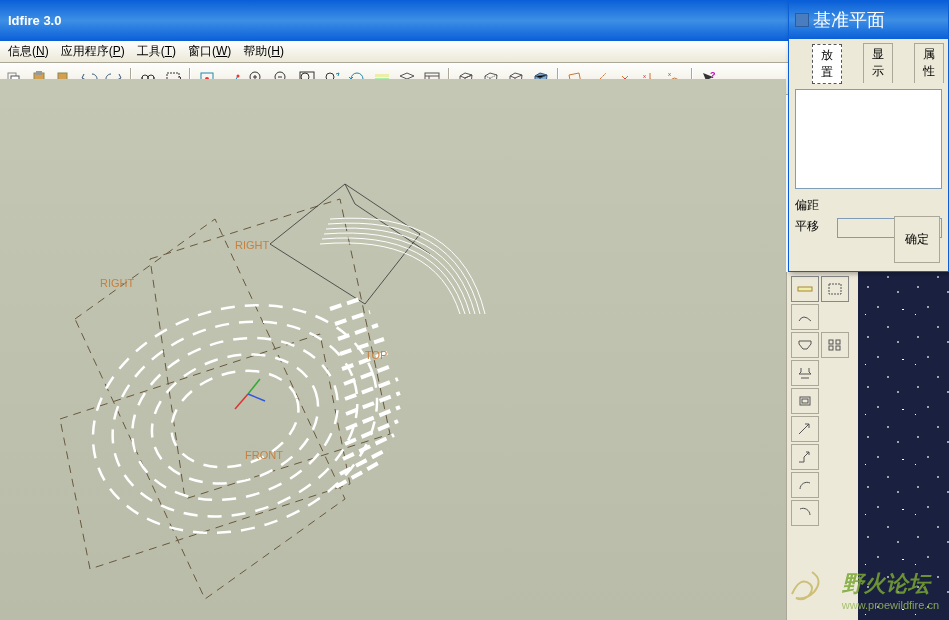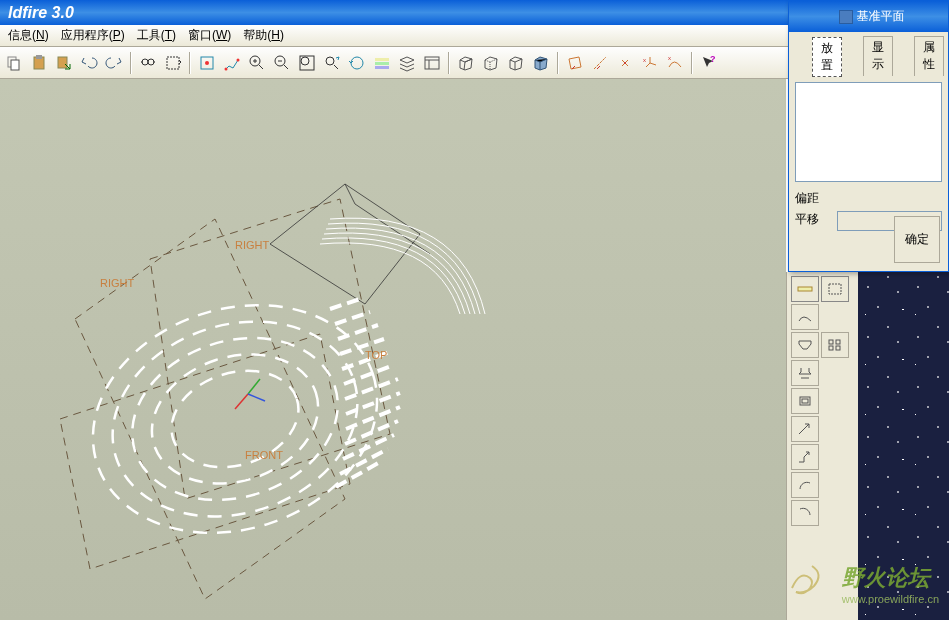--- a/index.html
+++ b/index.html
@@ -5,7 +5,7 @@
 * { box-sizing: border-box; margin: 0; padding: 0; font-family: "Microsoft YaHei", SimSun, Arial, sans-serif; }
 body { width: 949px; height: 620px; overflow: hidden; position: relative; background: #fff; }
 
-.titlebar { height: 25px; background: linear-gradient(to bottom, #0a5fd8, #3d8fe5, #0a5fd8); color: #fff; font-size: 16px; display: flex; align-items: center; padding-left: 8px; font-weight: bold; font-style: italic; }
+.titlebar { height: 41px; background: linear-gradient(to bottom, #0a5fd8, #3d8fe5, #0a5fd8); color: #fff; font-size: 13px; display: flex; align-items: center; padding-left: 8px; font-weight: bold; }
 
 .menubar { height: 22px; background: linear-gradient(to bottom, #fefefe, #ece9d8); border-bottom: 1px solid #aca899; display: flex; align-items: center; font-size: 12px; padding-left: 2px; }
 .menu-item { padding: 3px 6px; cursor: default; }

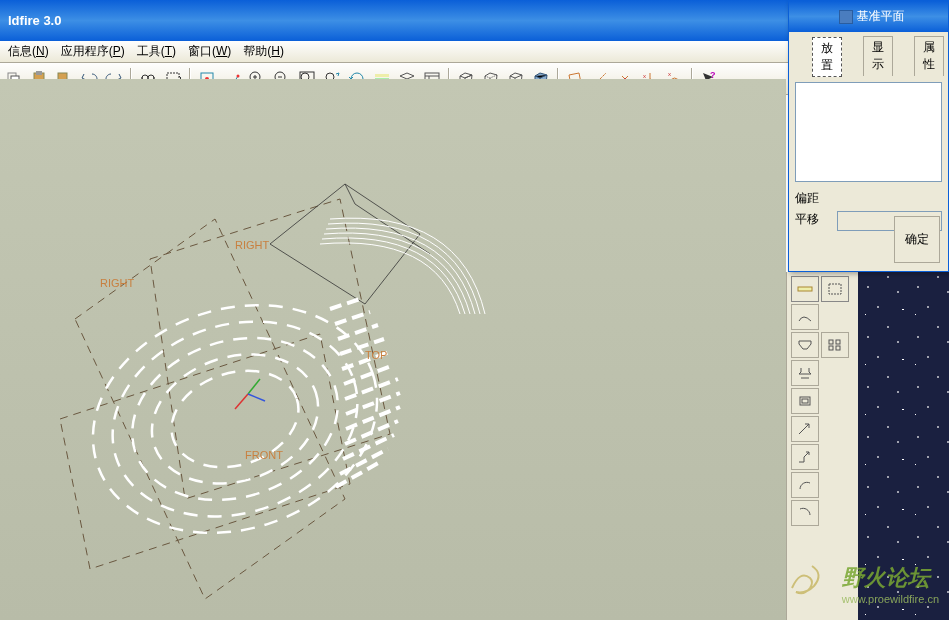--- a/index.html
+++ b/index.html
@@ -27,7 +27,7 @@
 .bg-image { position: absolute; top: 272px; left: 858px; right: 0; bottom: 0; background: #1a2040; background-image: radial-gradient(circle at 20% 30%, #fff 0.5px, transparent 1px), radial-gradient(circle at 60% 10%, #fff 0.5px, transparent 1px), radial-gradient(circle at 80% 40%, #fff 0.5px, transparent 1px), radial-gradient(circle at 40% 70%, #fff 0.5px, transparent 1px), radial-gradient(circle at 15% 85%, #fff 0.5px, transparent 1px), radial-gradient(circle at 90% 75%, #fff 0.5px, transparent 1px); background-size: 50px 50px; }
 
 .dialog { position: absolute; top: 0; left: 788px; width: 161px; height: 272px; background: #ece9d8; border: 1px solid #0a5fd8; box-shadow: 2px 2px 5px rgba(0,0,0,0.3); }
-.dialog-title { height: 31px; background: linear-gradient(to bottom, #0a5fd8, #3d8fe5, #0a5fd8); color: #fff; font-size: 12px; display: flex; align-items: center; padding-left: 6px; gap: 4px; justify-content: center; }
+.dialog-title { height: 38px; background: linear-gradient(to bottom, #0a5fd8, #3d8fe5, #0a5fd8); color: #fff; font-size: 18px; display: flex; align-items: center; padding-left: 6px; gap: 4px; }
 .dialog-title::before { content: ""; width: 12px; height: 12px; background: #4a7dbf; border: 1px solid #2a5d9f; }
 .dialog-tabs { display: flex; padding: 4px 4px 0 4px; gap: 2px; font-size: 12px; }
 .dialog-tab { padding: 2px 8px; background: #ece9d8; border: 1px solid #aca899; border-bottom: none; cursor: default; margin-left: 19px; }

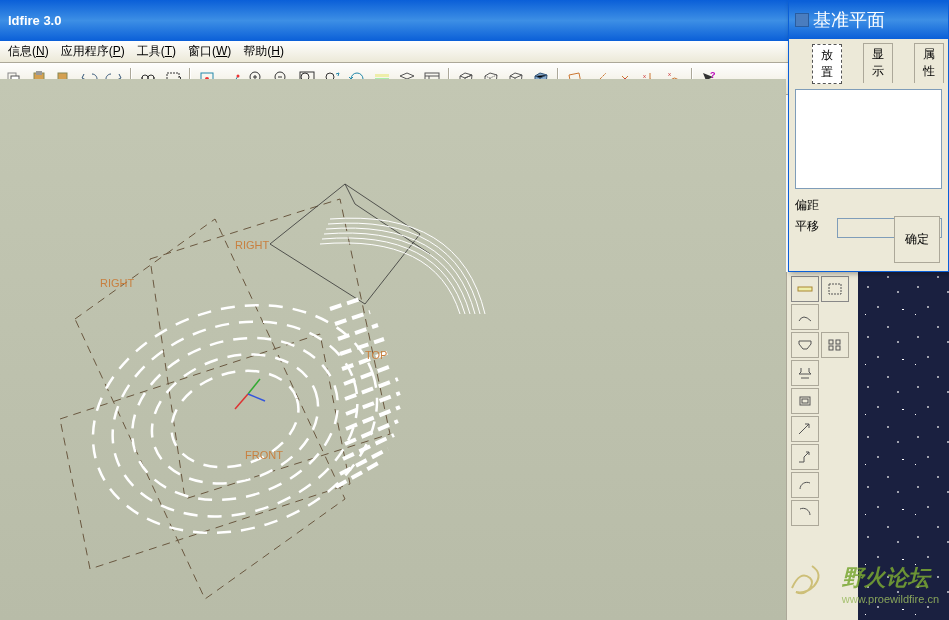--- a/index.html
+++ b/index.html
@@ -40,7 +40,7 @@
 .dialog-buttons { display: flex; justify-content: flex-end; padding: 4px; gap: 4px; position: absolute; bottom: 4px; right: 4px; }
 .dialog-btn { padding: 14px 10px; font-size: 12px; background: #ece9d8; border: 1px solid #aca899; cursor: default; }
 
-.watermark { position: absolute; right: 10px; bottom: 10px; display: flex; align-items: center; gap: 12px; opacity: 0.85; }
+.watermark { position: absolute; right: 10px; bottom: 4px; display: flex; align-items: center; gap: 12px; opacity: 0.85; }
 .watermark-logo svg { width: 48px; height: 48px; }
 .watermark-text { display: flex; flex-direction: column; }
 .watermark-title { font-size: 22px; font-weight: bold; color: #7aa833; font-style: italic; }

